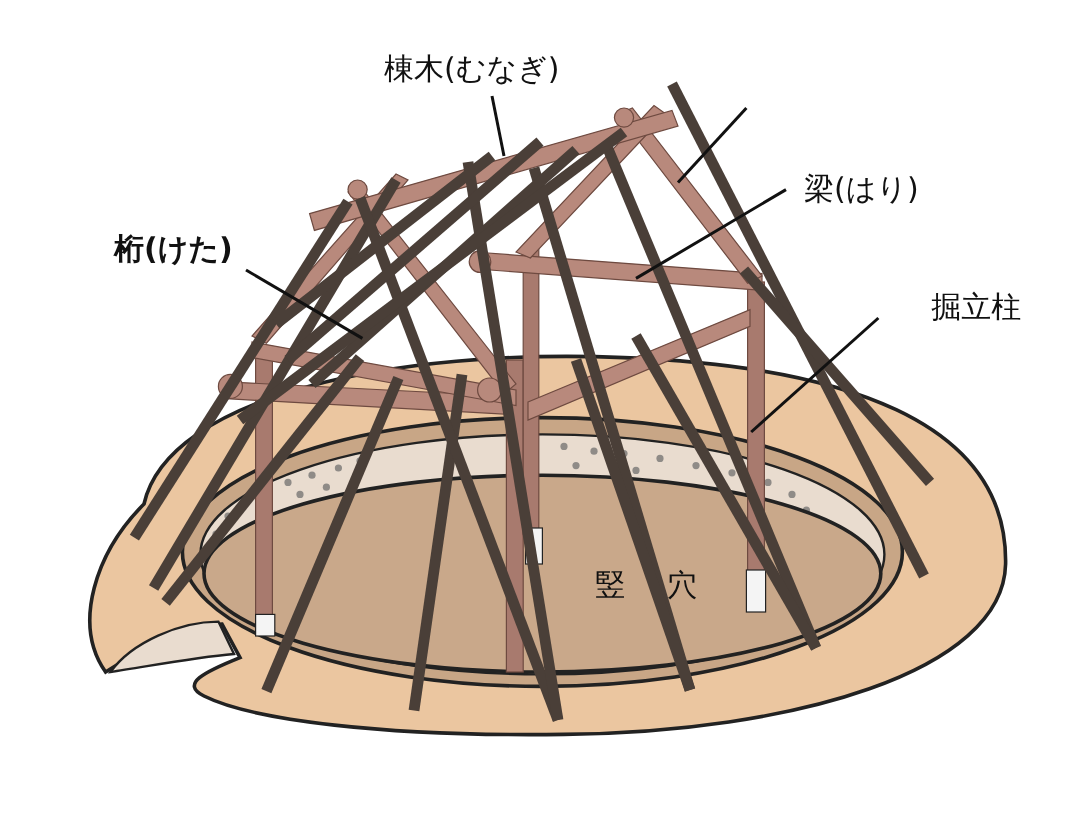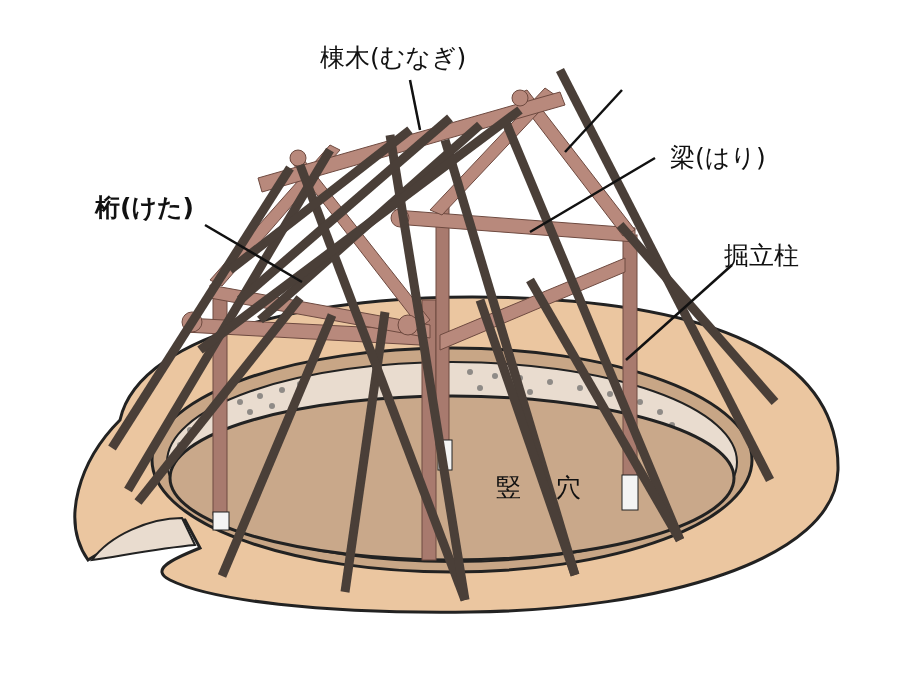--- a/index.html
+++ b/index.html
@@ -114,7 +114,7 @@
 <div class="label" style="left:320px;top:45px;">棟木(むなぎ)</div>
 <div class="label" style="left:644px;top:145px;margin-left:26px;">梁(はり)</div>
 <div class="label" style="left:95px;top:195px;font-weight:bold;">桁(けた)</div>
-<div class="label" style="left:724px;top:243px;">掘立柱</div>
+<div class="label" style="left:776px;top:243px;">掘立柱</div>
 <div class="pit-label" style="left:496px;top:475px;">竪</div>
 <div class="pit-label" style="left:556px;top:475px;">穴</div>
 </div>

